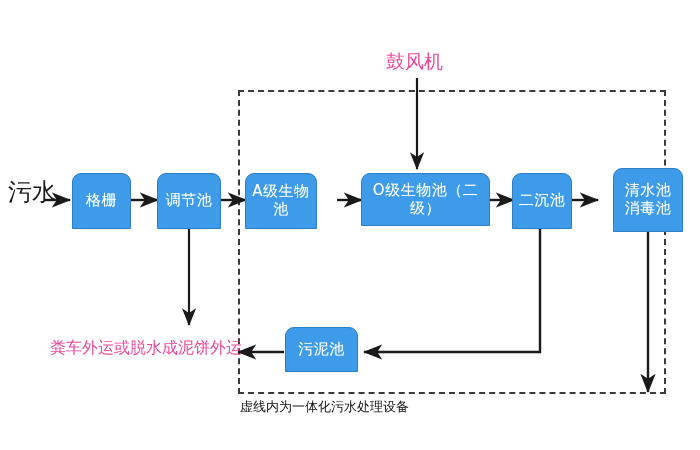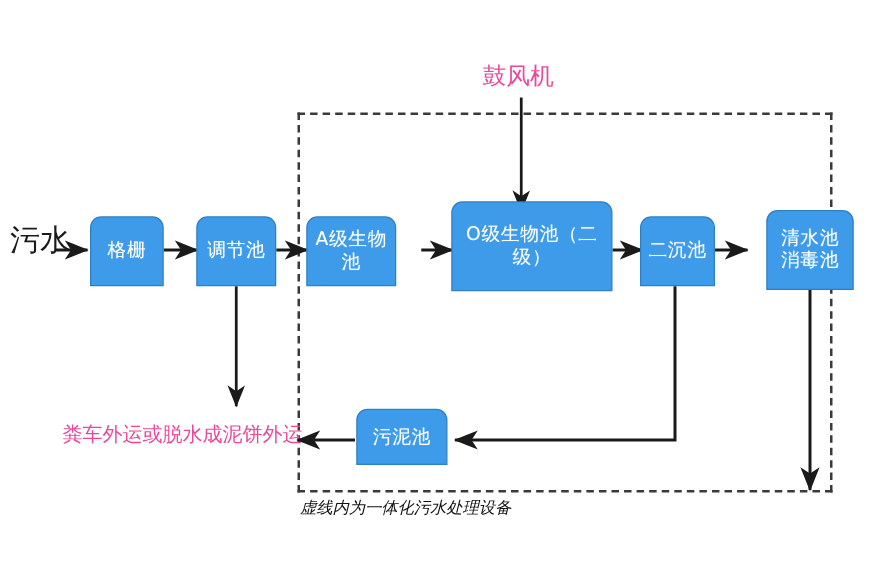--- a/index.html
+++ b/index.html
@@ -124,7 +124,7 @@
     <span>A级生物池</span>
   </div>
 
-  <div class="node" style="left:361px; top:161px; width:129px; height:72px;">
+  <div class="node" style="left:361px; top:173px; width:129px; height:53px;">
     <span>O级生物池（二级）</span>
   </div>
 

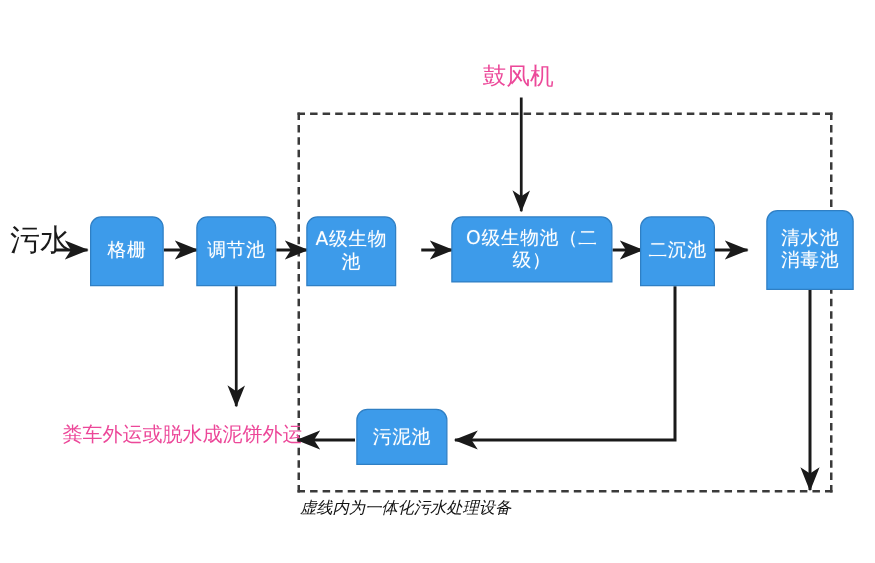--- a/index.html
+++ b/index.html
@@ -78,7 +78,7 @@
   <div class="label blue" style="left:50px; top:340px; font-size:16px;">粪车外运或脱水成泥饼外运</div>
 
 
-  <div class="label small" style="left:240px; top:400px;font-style:italic;">虚线内为一体化污水处理设备</div>
+  <div class="label small" style="left:240px; top:400px;">虚线内为一体化污水处理设备</div>
 
   <div class="conn" style="left:0; top:0; width:700px; height:450px;">
     <svg width="700" height="450" viewBox="0 0 700 450" xmlns="http://www.w3.org/2000/svg">

